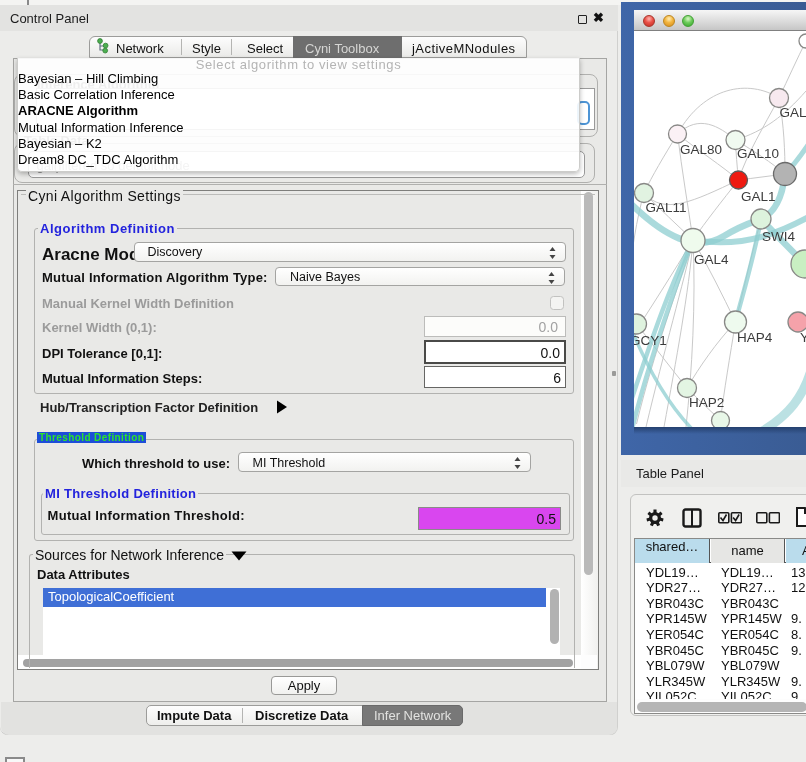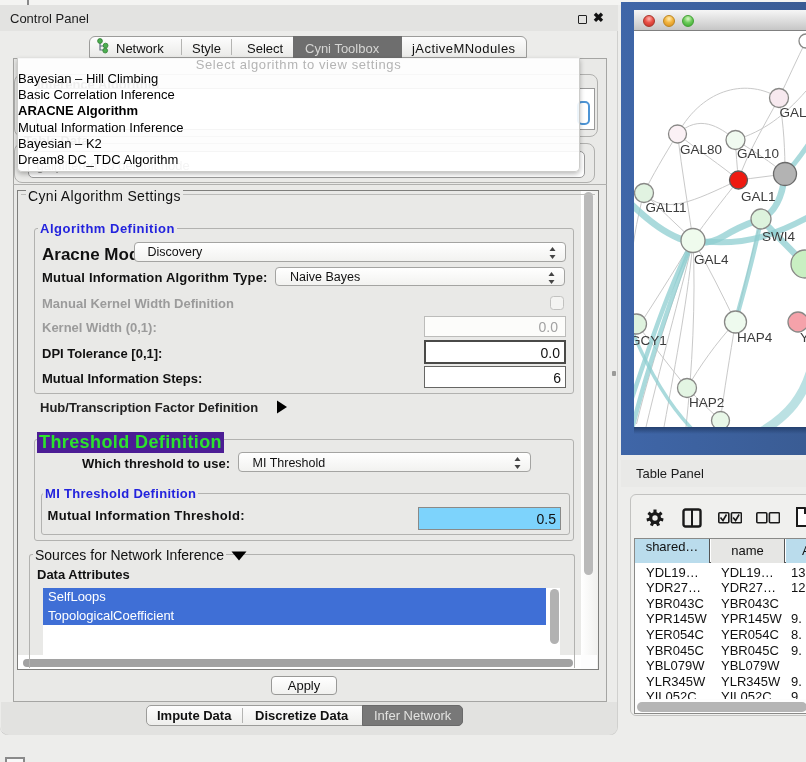--- a/index.html
+++ b/index.html
@@ -99,7 +99,7 @@
   </svg>
 
 <div class="abs" style="left:34px;top:438.5px;width:540px;height:102px;border:1px solid #b2b2b0;border-radius:3px;"></div>
-<div class="abs" style="left:37px;top:432px;padding:0 2px;font-weight:bold;font-size:18px;letter-spacing:0.4px;color:#2ce32c;background:#4c1d95;">Threshold Definition</div>
+<div class="abs" style="left:37px;top:432px;padding:0 2px;font-weight:bold;font-size:10px;letter-spacing:0.4px;color:#2ce32c;background:#1d4ed8;">Threshold Definition</div>
 
 <div class="abs b" style="left:82px;top:456px;font-size:13px;color:#111;">Which threshold to use:</div>
 <div class="abs" style="left:237.5px;top:452px;width:293px;height:20px;background:linear-gradient(#ffffff,#f2f2f0);border:1px solid #a4a4a2;border-radius:4px;">

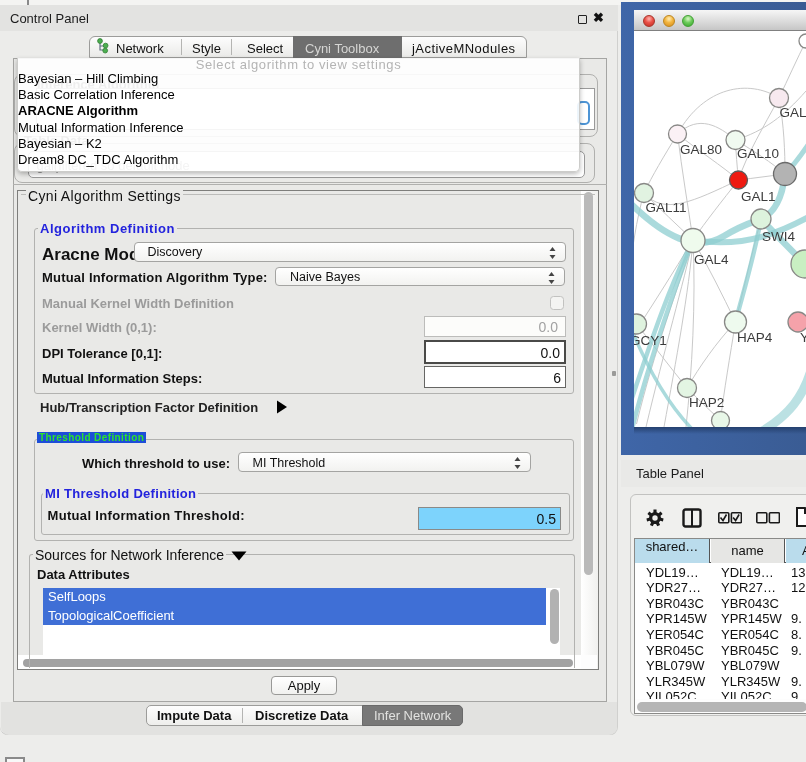--- a/index.html
+++ b/index.html
@@ -113,7 +113,7 @@
 <div class="abs" style="left:43px;top:486px;padding:0 2px;font-weight:bold;font-size:13px;letter-spacing:0.3px;color:#2323dd;background:#e9e9e7;">MI Threshold Definition</div>
 
 <div class="abs b" style="left:47.5px;top:508px;font-size:13px;letter-spacing:0.33px;color:#111;">Mutual Information Threshold:</div>
-<div class="abs" style="left:418px;top:507px;width:143px;height:23px;background:#7dd3fc;border:1px solid #8a8a88;font-size:14px;color:#111;text-align:right;padding:3px 4px 0 0;">0.5</div>
+<div class="abs" style="left:418px;top:507px;width:143px;height:23px;background:#d946ef;border:1px solid #8a8a88;font-size:14px;color:#111;text-align:right;padding:3px 4px 0 0;">0.5</div>
 
 <div class="abs" style="left:28.5px;top:554px;width:546px;height:114px;border:1px solid #b2b2b0;border-bottom:none;border-radius:3px 3px 0 0;"></div>
 <div class="abs" style="left:33px;top:547px;padding:0 2px;font-size:14px;color:#111;background:#e9e9e7;">Sources for Network Inference</div>

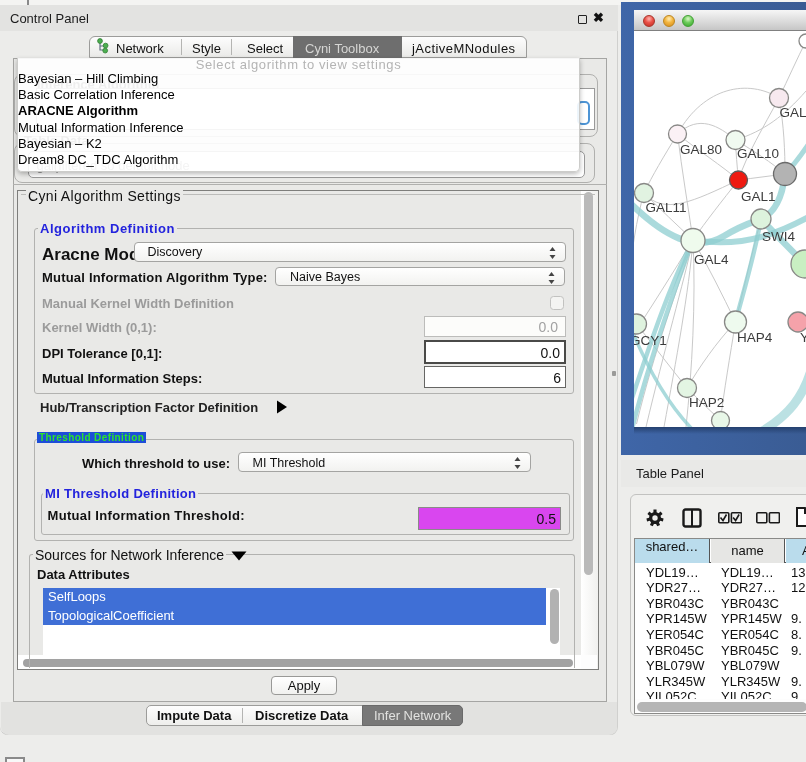--- a/index.html
+++ b/index.html
@@ -124,7 +124,6 @@
 <div class="abs b" style="left:37px;top:567px;font-size:13px;color:#111;">Data Attributes</div>
 
 <div class="abs" style="left:42.5px;top:588px;width:517.5px;height:69.5px;background:#fff;overflow:hidden;">
-  <div style="background:#3f6fd6;color:#fff;font-size:13px;height:18.6px;padding:1px 0 0 5.5px;width:503px;">SelfLoops</div>
   <div style="background:#3f6fd6;color:#fff;font-size:13px;height:18.6px;padding:1px 0 0 5.5px;width:503px;">TopologicalCoefficient</div>
 </div>
 <div class="abs" style="left:550px;top:589px;width:8.5px;height:55px;background:#b2b2b2;border-radius:4.5px;"></div>

